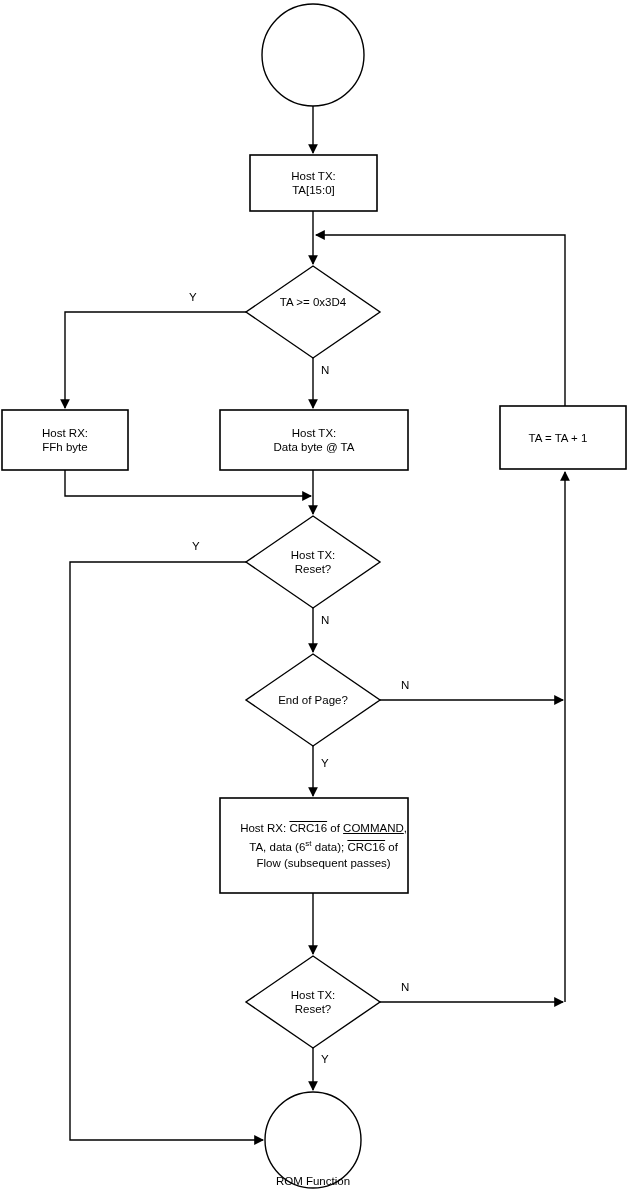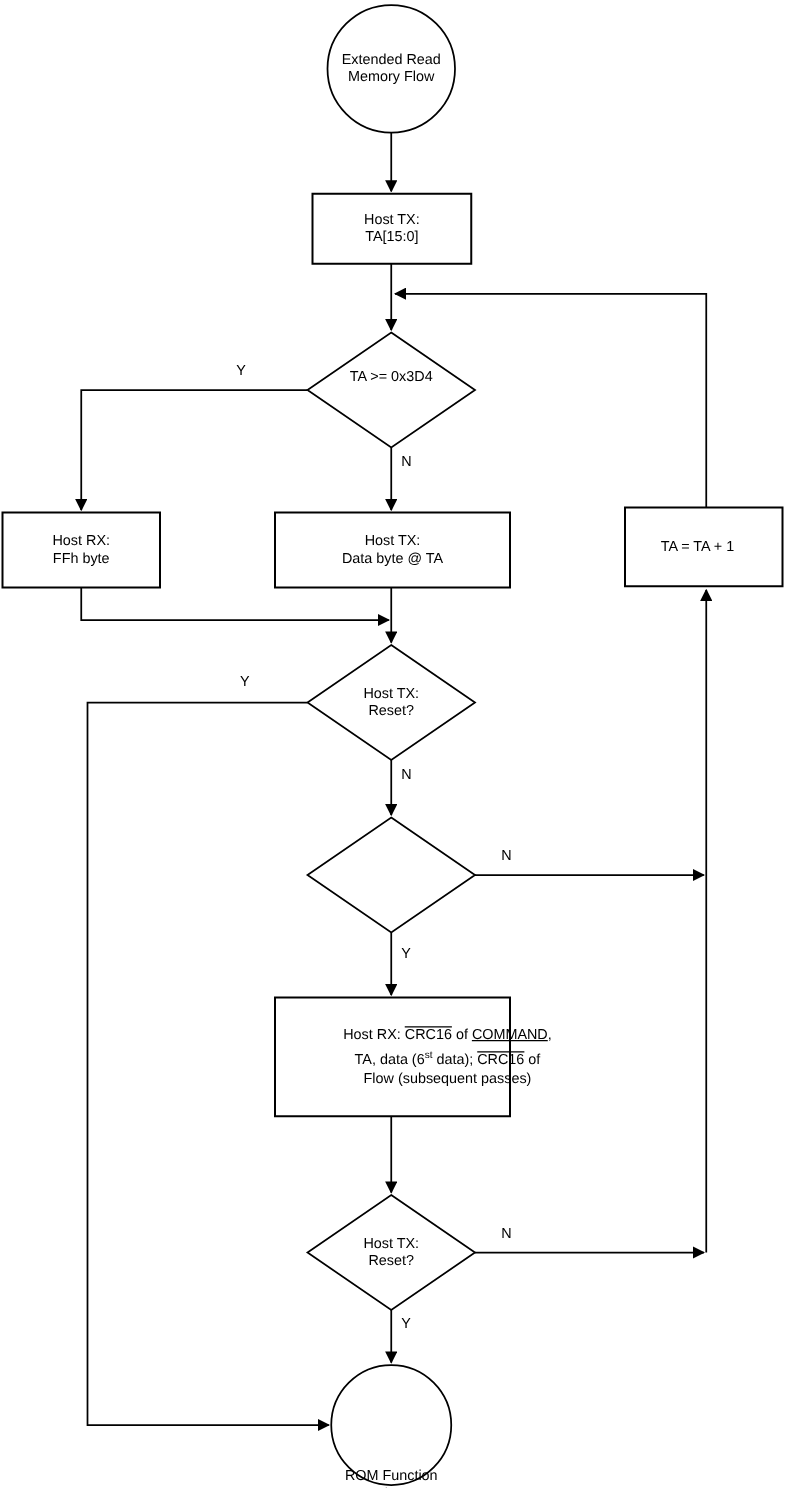--- a/index.html
+++ b/index.html
@@ -106,8 +106,6 @@
     </g>
   </svg>
 
-  <div class="nodetext" style="left:253px;top:27px;width:120px;height:56px;">Extended Read
-Memory Flow</div>
 
   <div class="nodetext" style="left:250px;top:155px;width:127px;height:56px;">Host TX:
 TA[15:0]</div>

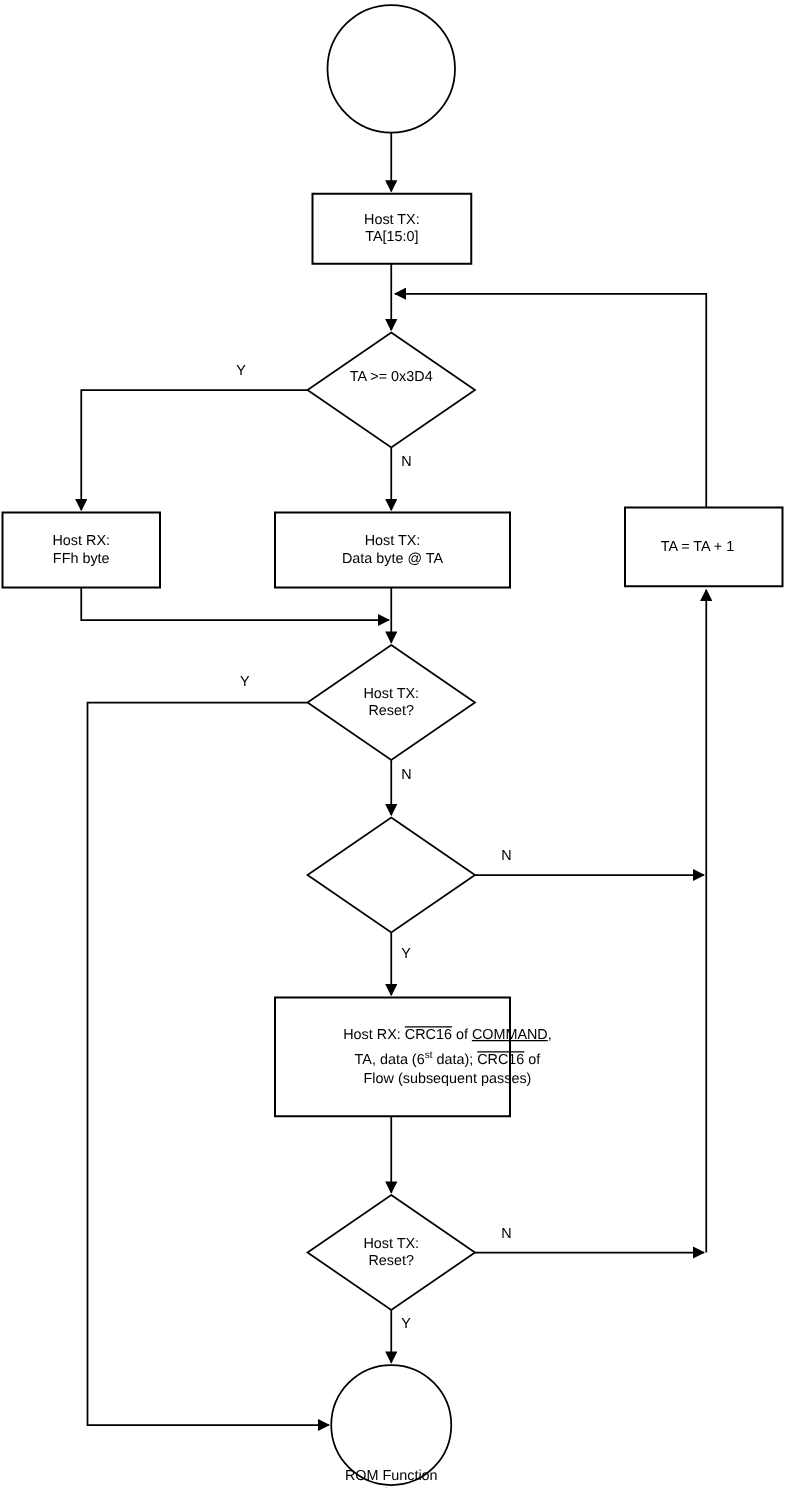--- a/index.html
+++ b/index.html
@@ -123,6 +123,7 @@
   <div class="nodetext" style="left:250px;top:534px;width:126px;height:56px;">Host TX:
 Reset?</div>
 
+  <div class="nodetext" style="left:250px;top:686px;width:126px;height:28px;">End of Page?</div>
 
   <div class="crcbox" style="left:221px;top:799px;width:186px;height:93px;">
     <div>

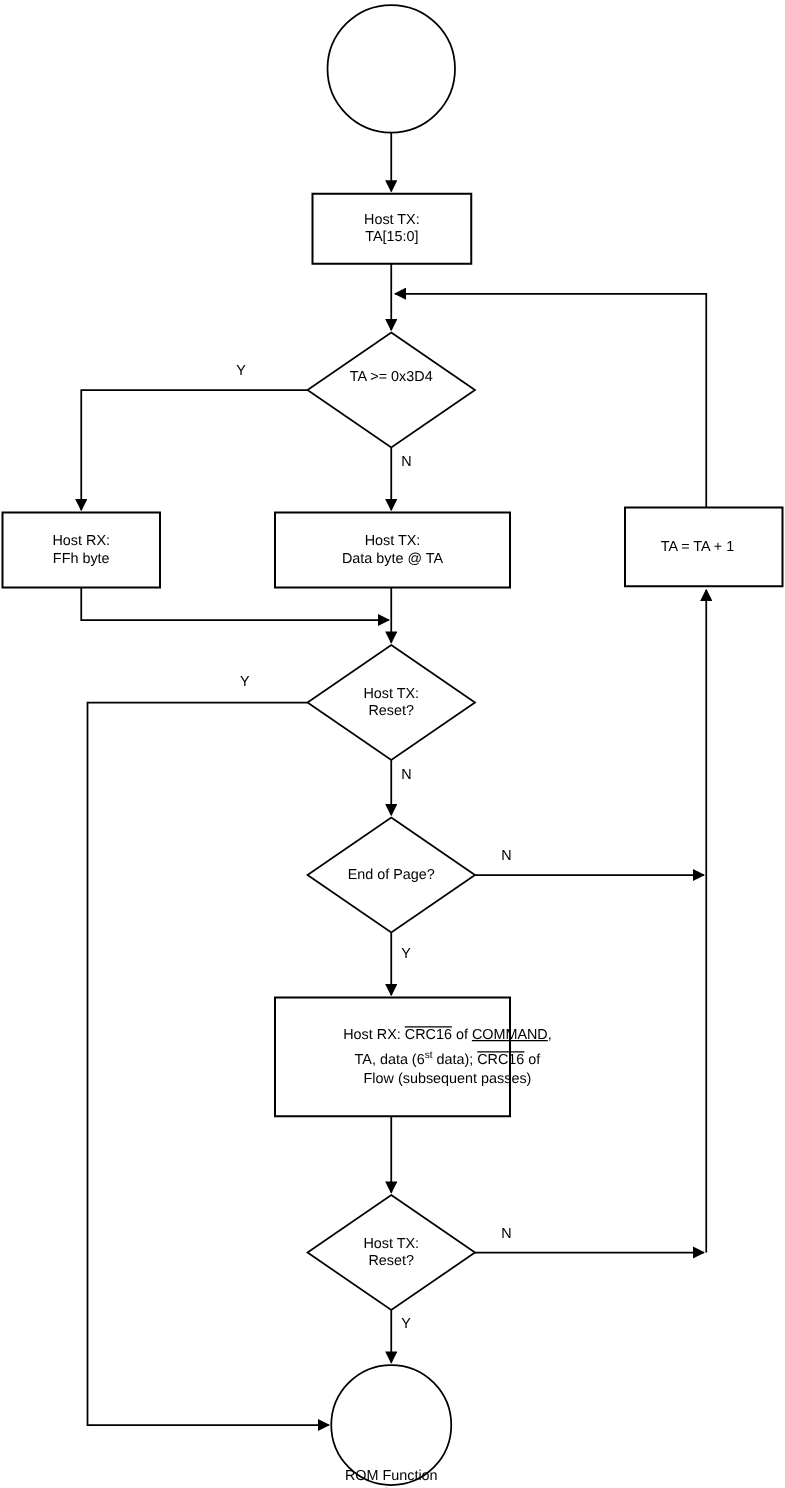--- a/index.html
+++ b/index.html
@@ -26,12 +26,11 @@
   }
   .crcbox{
     position:absolute;
-    display:flex;align-items:center;justify-content:center;
+    display:flex;align-items:center;justify-content:flex-end;
     text-align:center;
     color:#000;
     font-size:11.5px;
     line-height:16px;
-    padding-left:44px;
   }
   .ovl{text-decoration:overline;}
   .unl{text-decoration:underline;}

